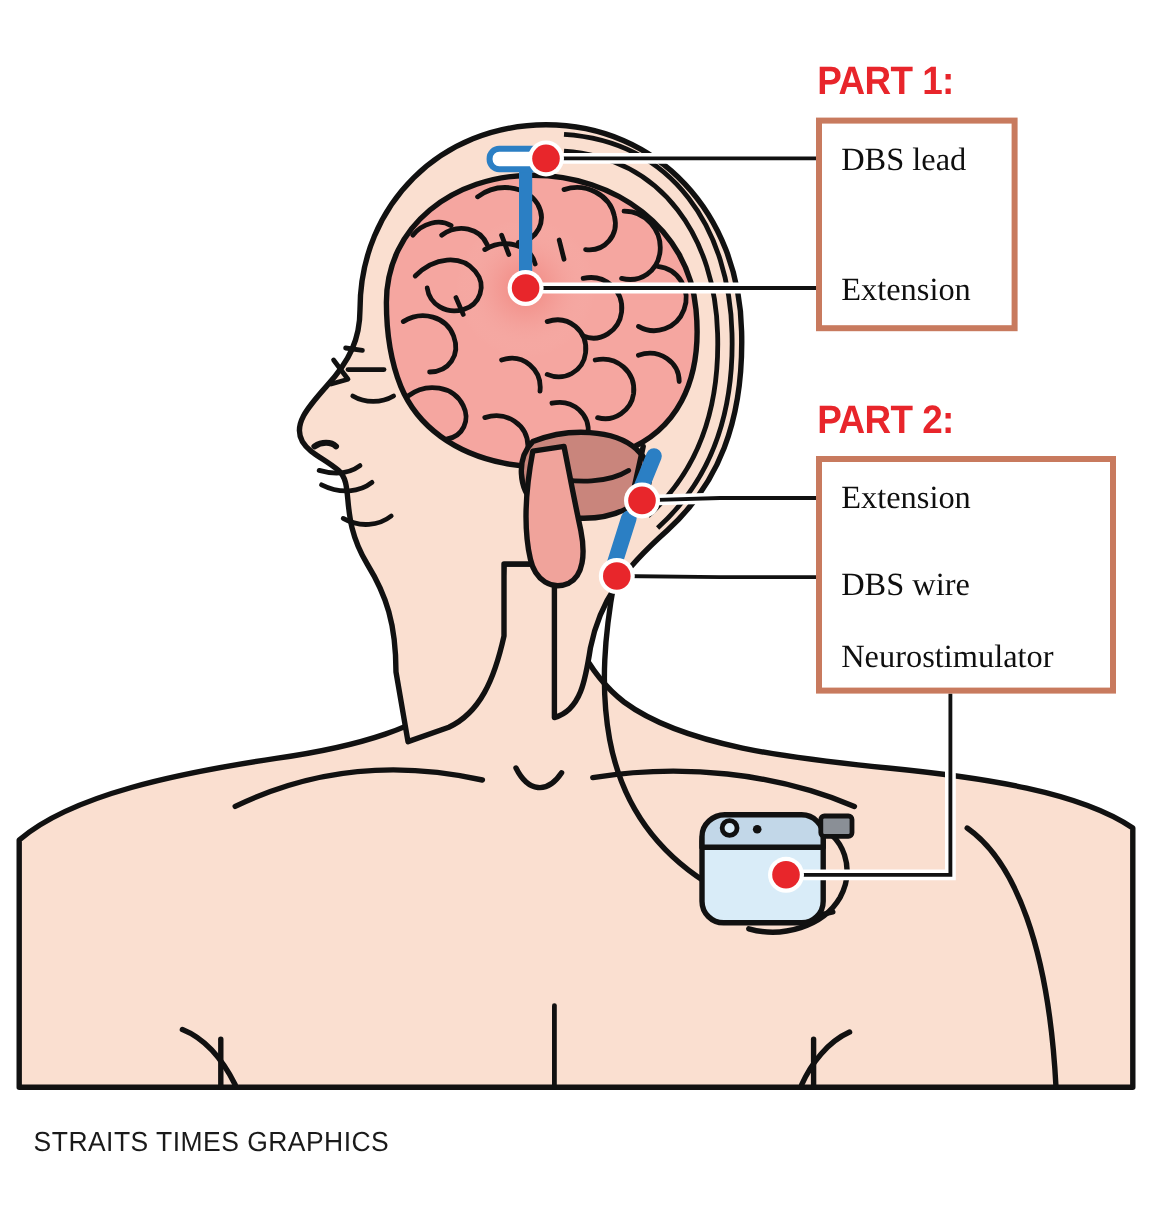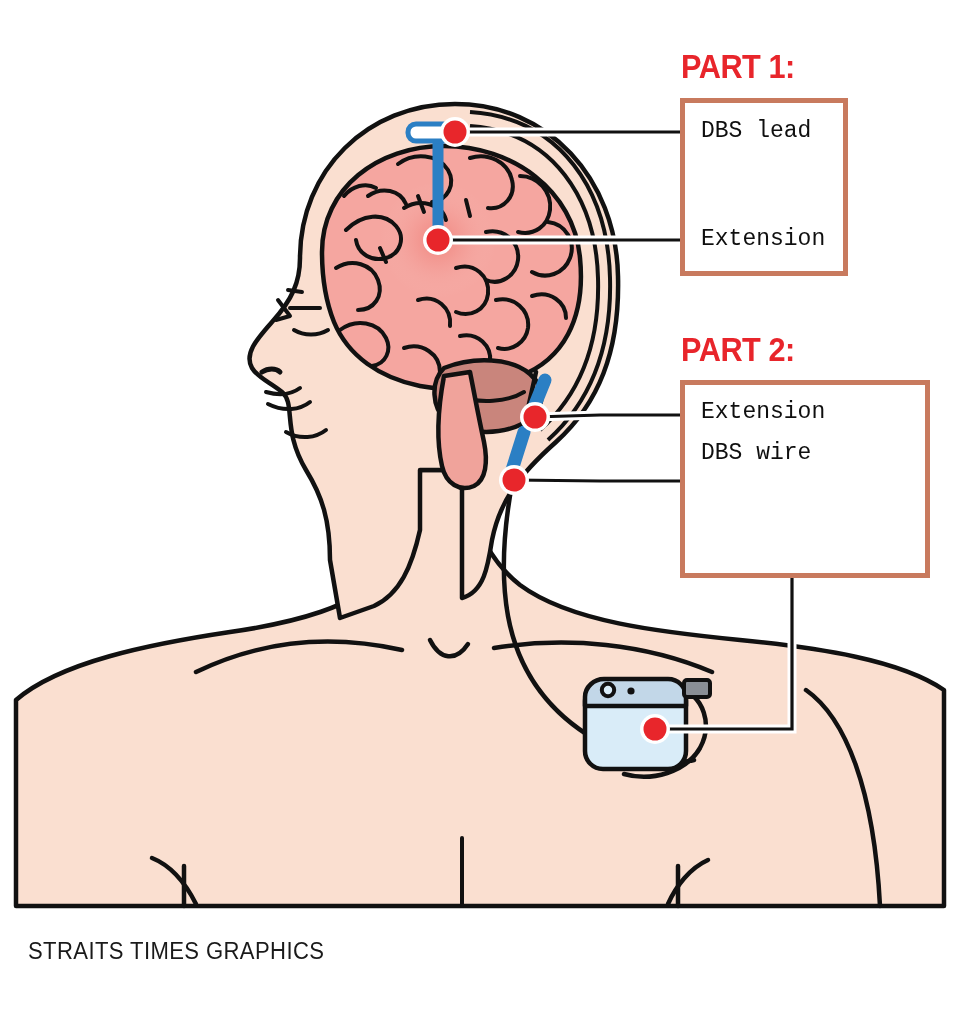--- a/index.html
+++ b/index.html
@@ -30,10 +30,10 @@
   }
   .callout-item{
     position:absolute;
-    font-size:23px;
+    font-size:27px;
     color:#0f0f0f;
     white-space:nowrap;
-    font-family:Liberation Mono, monospace;
+    font-family:Liberation Serif, serif;
   }
   #credit{
     position:absolute;

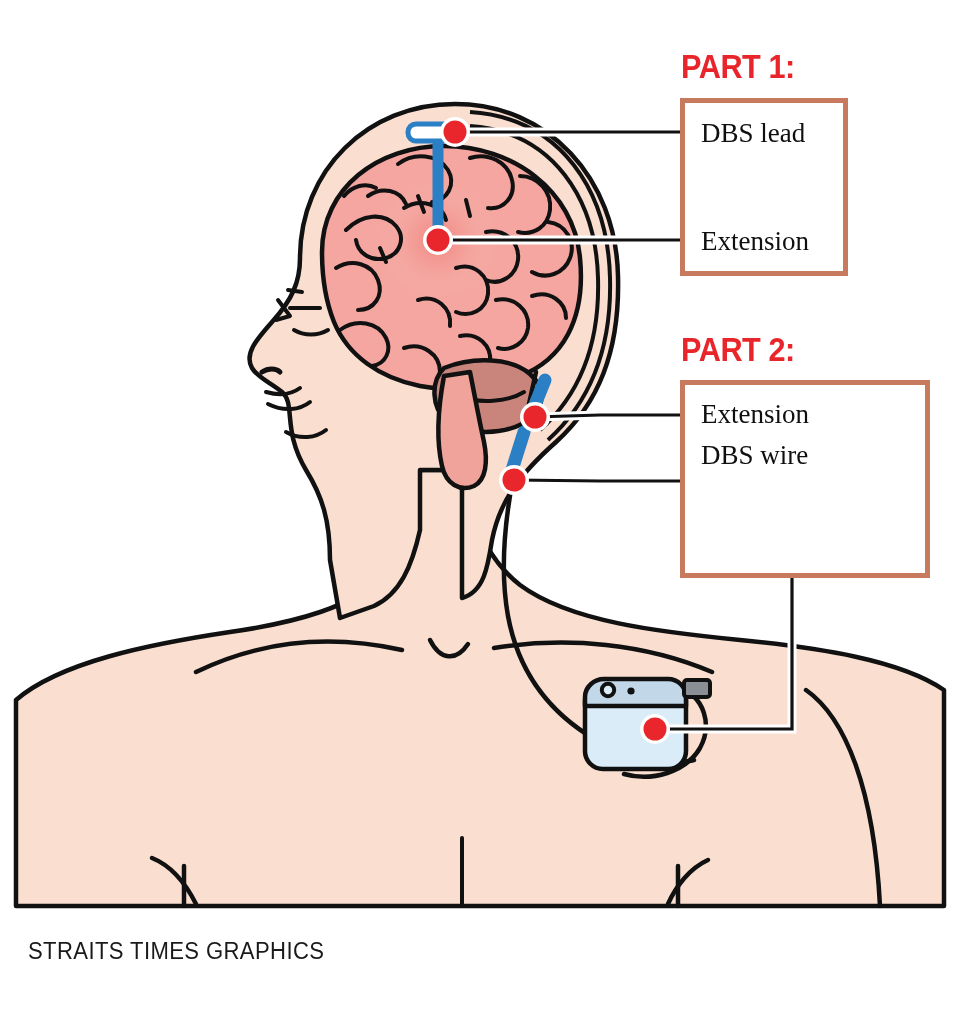--- a/index.html
+++ b/index.html
@@ -260,7 +260,7 @@
   <div class="callout-heading" style="left:681px;top:331px;">PART 2:</div>
   <div class="callout-box" style="left:680px;top:380px;width:250px;height:198px;"></div>
   <div class="callout-item" style="left:701px;top:399px;">Extension</div>
-  <div class="callout-item" style="left:701px;top:440px;">DBS wire</div>
+  <div class="callout-item" style="left:701px;top:472px;">DBS wire</div>
 
   <div id="credit">STRAITS TIMES GRAPHICS</div>
 

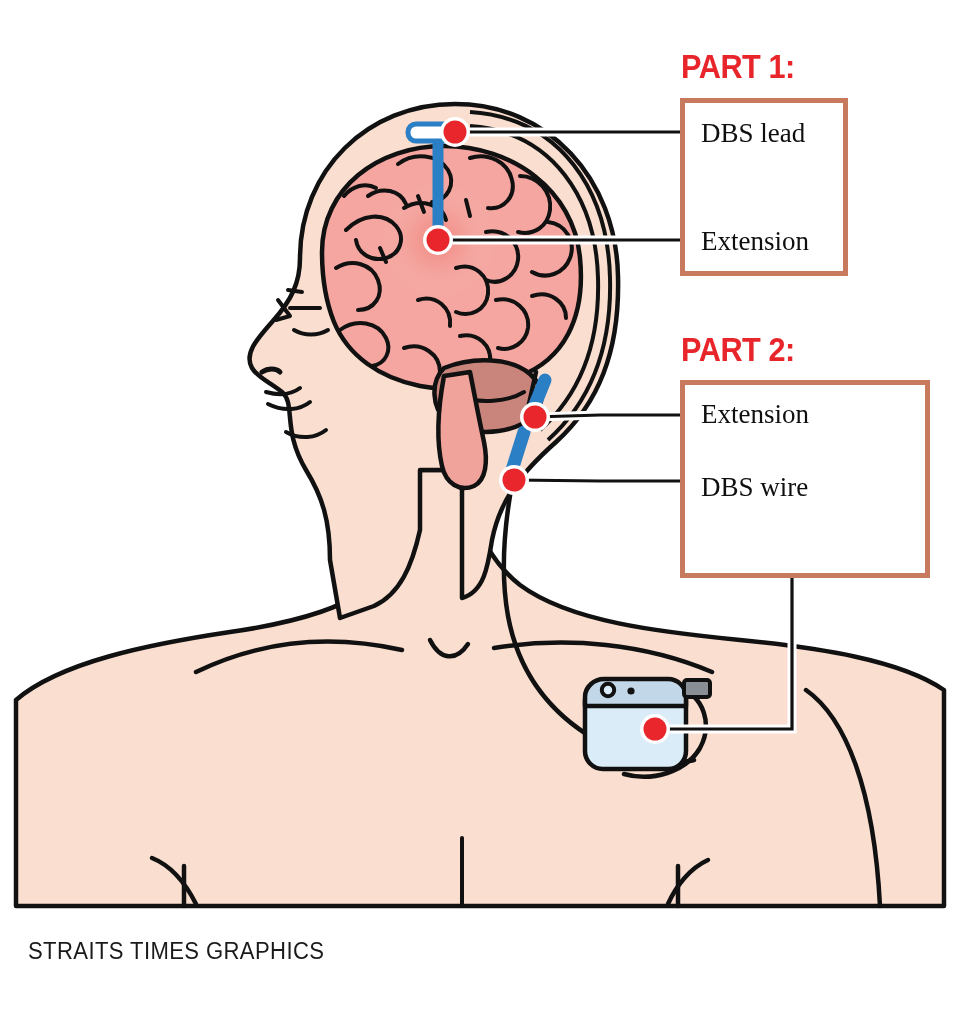--- a/index.html
+++ b/index.html
@@ -261,6 +261,7 @@
   <div class="callout-box" style="left:680px;top:380px;width:250px;height:198px;"></div>
   <div class="callout-item" style="left:701px;top:399px;">Extension</div>
   <div class="callout-item" style="left:701px;top:472px;">DBS wire</div>
+  <div class="callout-item" style="left:701px;top:532px;">Neurostimulator</div>
 
   <div id="credit">STRAITS TIMES GRAPHICS</div>
 

